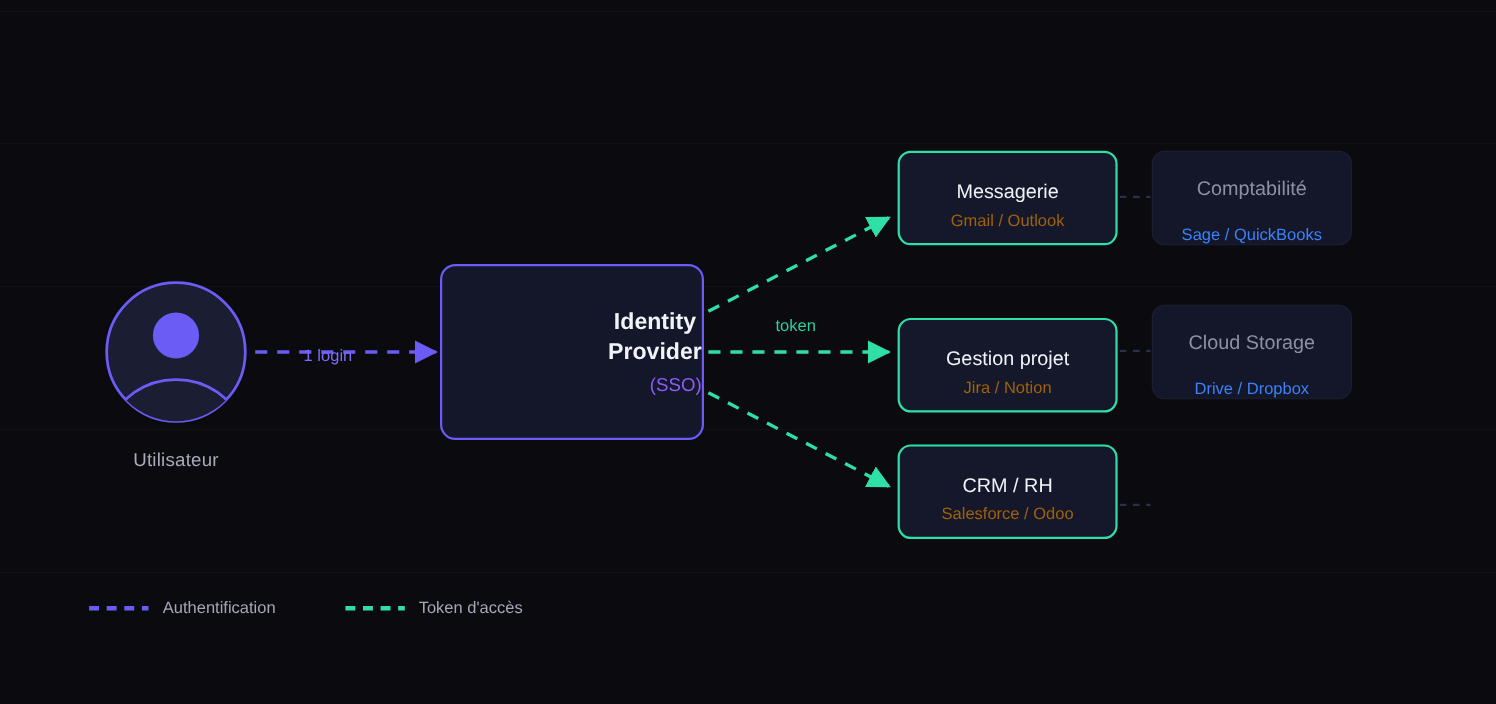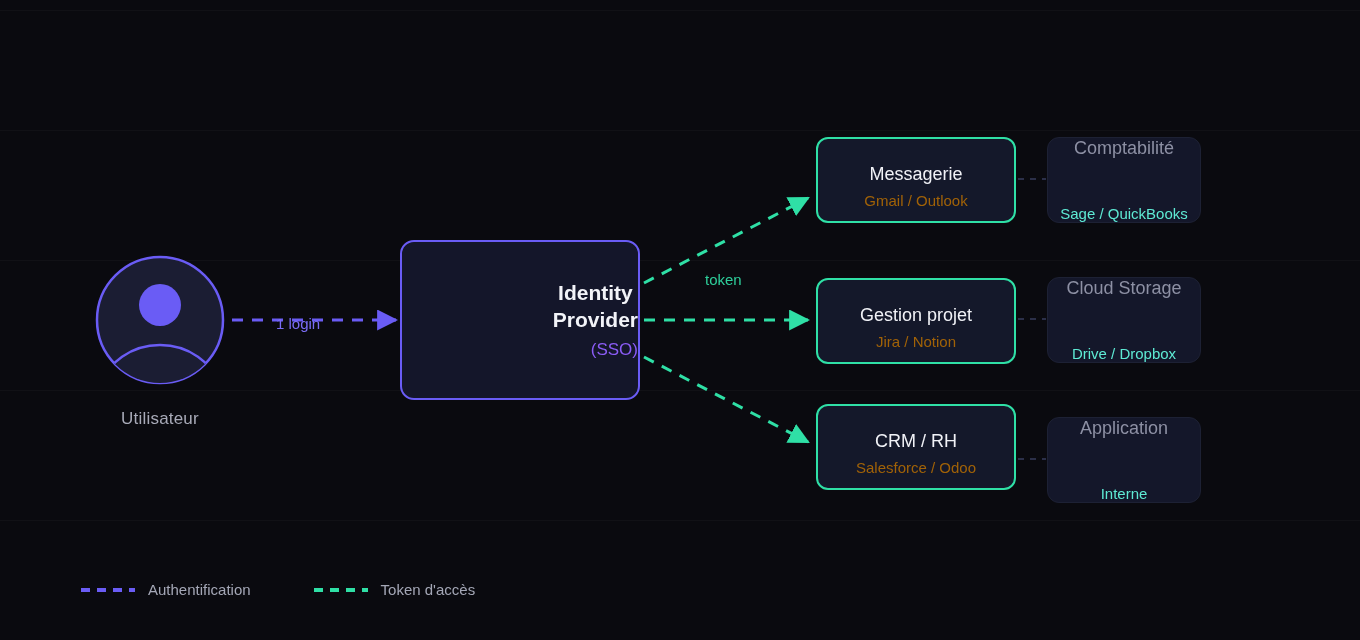--- a/index.html
+++ b/index.html
@@ -108,7 +108,7 @@
   
   .ghost-card {
     position: absolute;
-    width: 154px; height: 86px;
+    width: 182px; height: 86px;
     left: 1047px;
     border: 1px solid #1d2134;
     border-radius: 12px;
@@ -117,7 +117,7 @@
     display: flex;
     flex-direction: column;
     align-items: center;
-    justify-content: space-between;
+    justify-content: flex-end;
   }
   .ghost-title {
     color: #8d90a4;

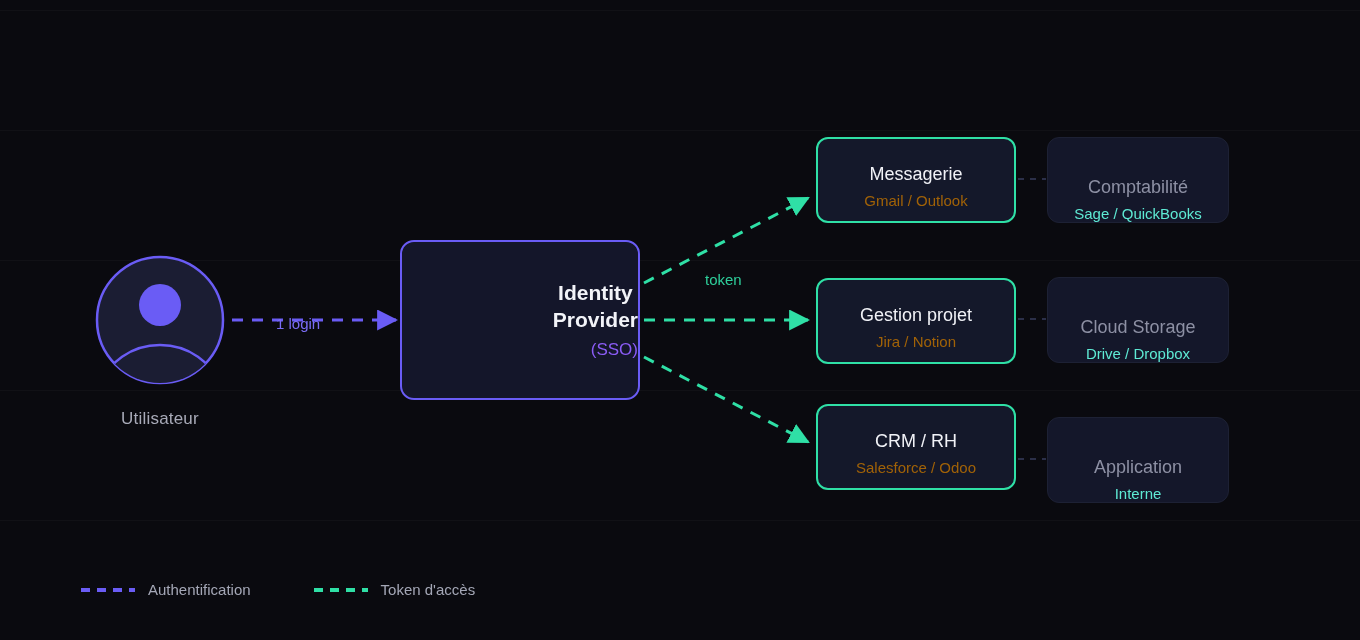--- a/index.html
+++ b/index.html
@@ -125,8 +125,8 @@
     line-height: 1.2;
   }
   .ghost-sub {
-    margin-top: 6px;
-    color: #5eead4;
+    margin-top: 22px;
+    color: #3b82f6;
     font-size: 15px;
   }
 

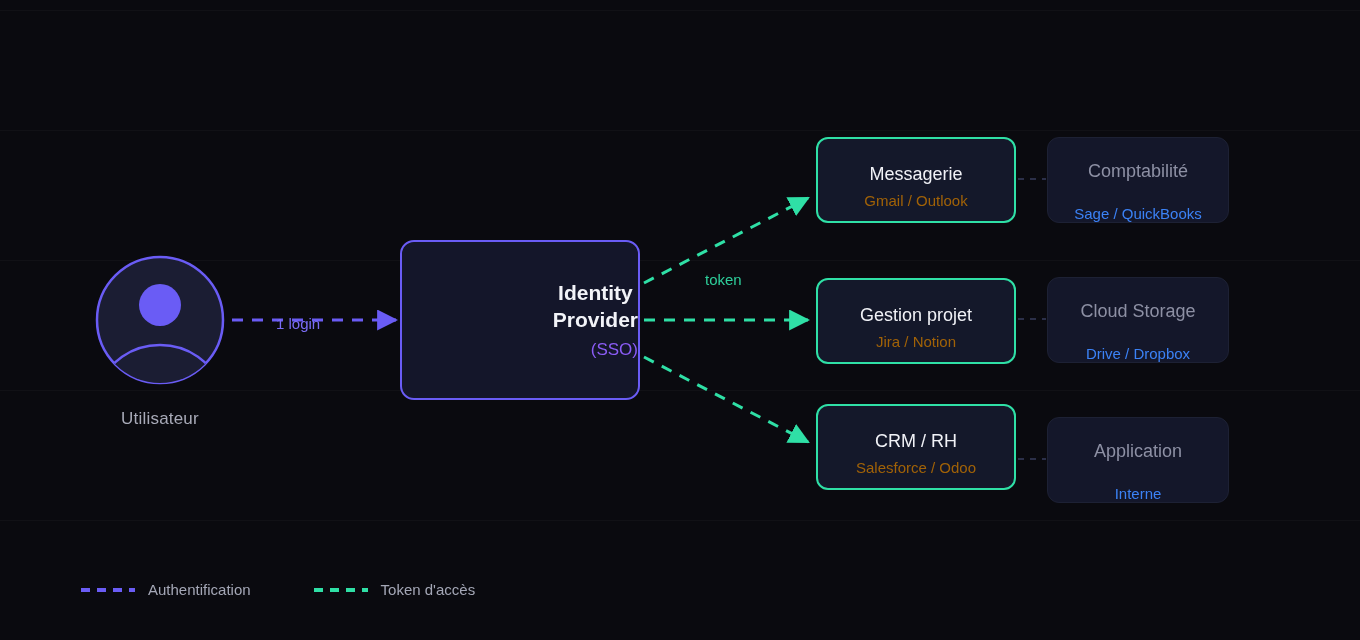--- a/index.html
+++ b/index.html
@@ -137,7 +137,7 @@
     white-space: nowrap;
   }
   .label-login { left: 276px; top: 280px; color: #7b6df6; margin-top: 35px; }
-  .label-token { left: 705px; top: 271px; color: #2ecf9b; }
+  .label-token { left: 705px; top: 288px; color: #2ecf9b; }
 
   
   .legend {

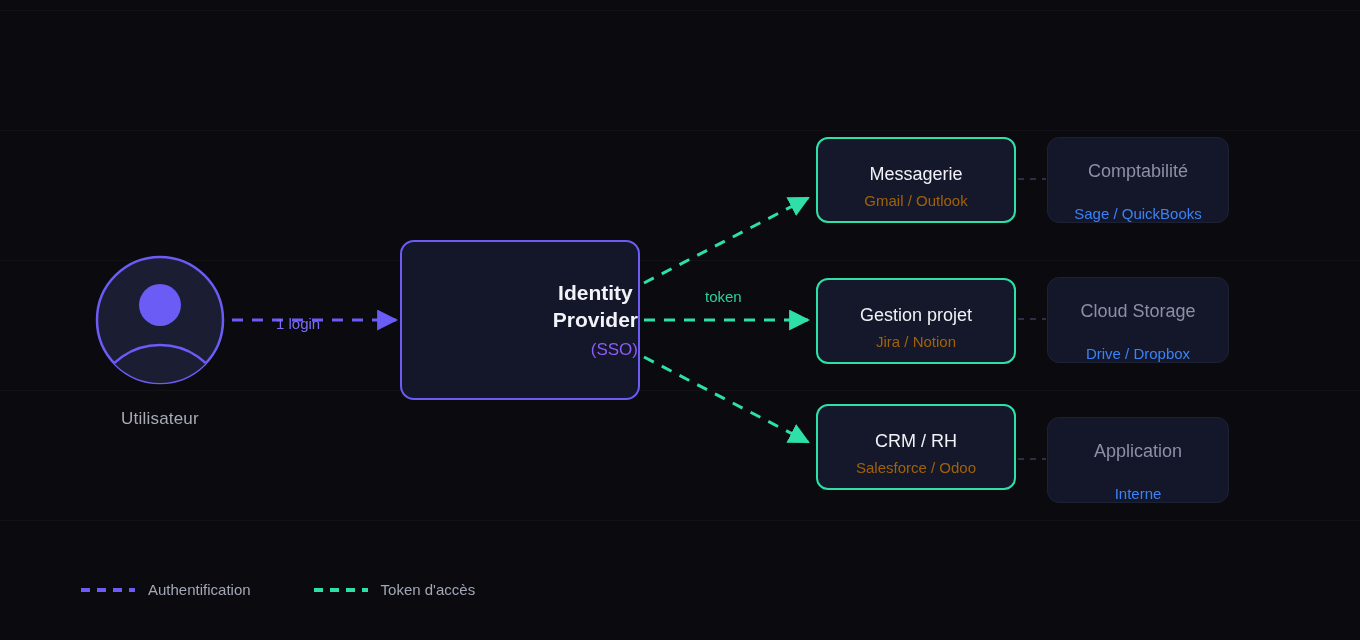--- a/index.html
+++ b/index.html
@@ -220,7 +220,7 @@
     <div class="app-sub">Gmail / Outlook</div>
   </div>
 
-  <div class="app-card" style="top:278px;">
+  <div class="app-card" style="top:289px;">
     <div class="app-title">Gestion projet</div>
     <div class="app-sub">Jira / Notion</div>
   </div>

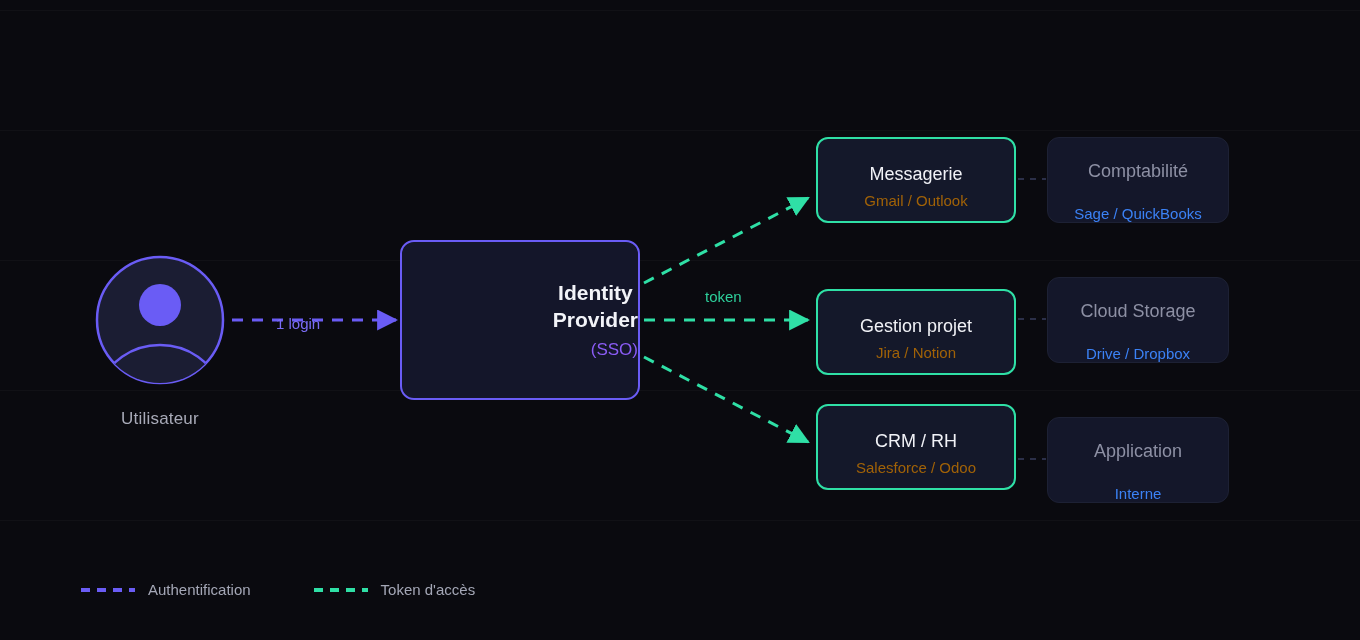--- a/index.html
+++ b/index.html
@@ -240,10 +240,6 @@
     <div class="ghost-sub">Drive / Dropbox</div>
   </div>
 
-  <div class="ghost-card" style="top:417px;">
-    <div class="ghost-title">Application</div>
-    <div class="ghost-sub">Interne</div>
-  </div>
 
   <div class="legend">
     <div class="legend-item">

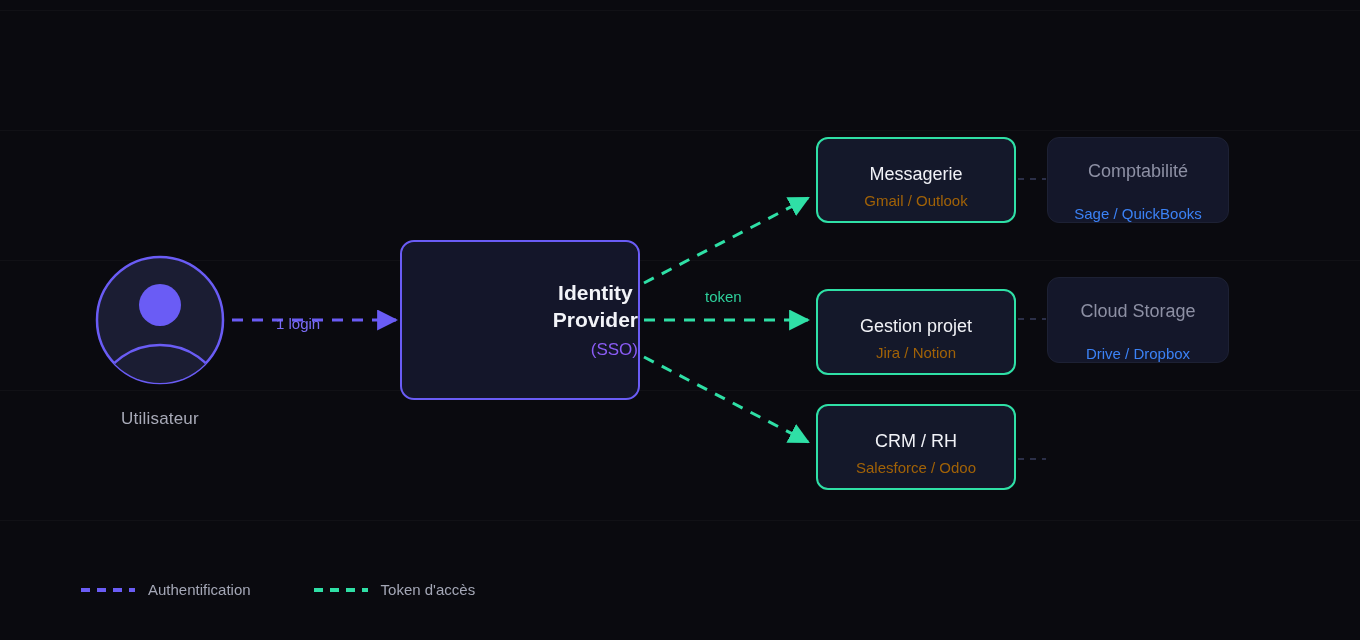--- a/index.html
+++ b/index.html
@@ -142,7 +142,7 @@
   
   .legend {
     position: absolute;
-    left: 80px; top: 581px;
+    left: 80px; top: 544px;
     display: flex;
     align-items: center;
     gap: 62px;

